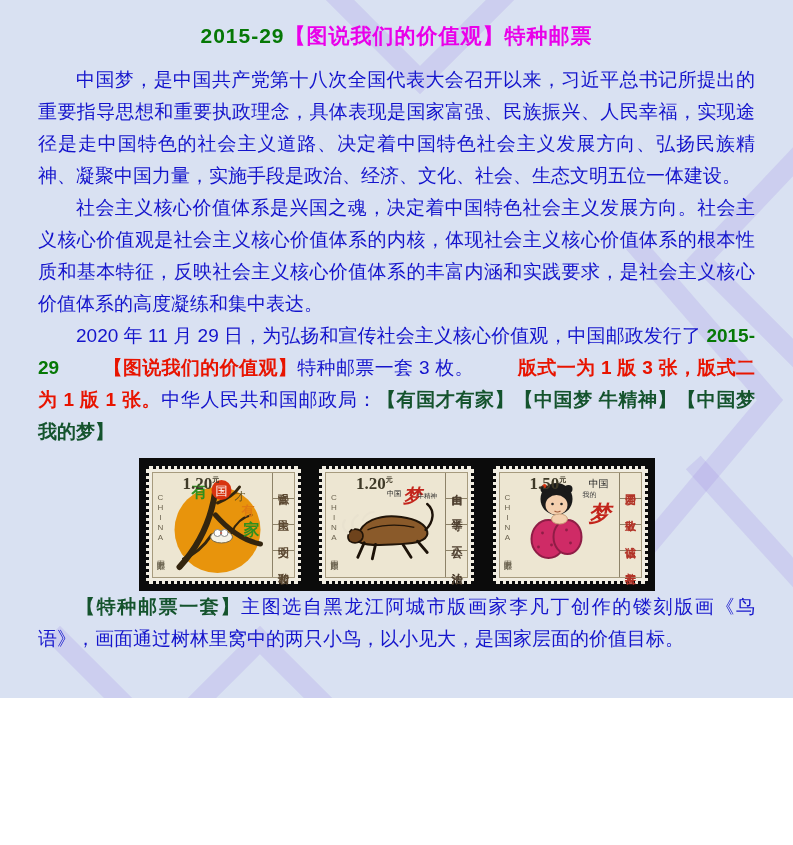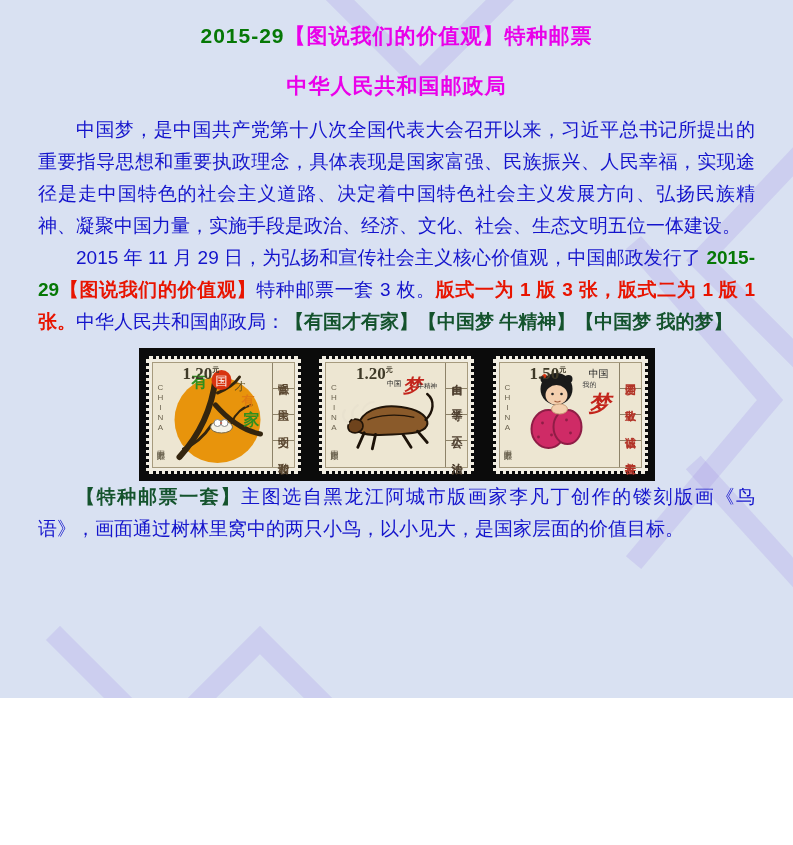--- a/index.html
+++ b/index.html
@@ -99,7 +99,6 @@
   <div class="content">
 
     <p class="hl hl1"><span class="code-green">2015-29</span><span class="title-magenta">【图说我们的价值观】特种邮票</span></p>
-    <p class="hl hl2">中华人民共和国邮政局</p>
 
     <div class="article">
       <p>中国梦，是中国共产党第十八次全国代表大会召开以来，习近平总书记所提出的重要指导思想和重要执政理念，具体表现是国家富强、民族振兴、人民幸福，实现途径是走中国特色的社会主义道路、决定着中国特色社会主义发展方向、弘扬民族精神、凝聚中国力量，实施手段是政治、经济、文化、社会、生态文明五位一体建设。</p>

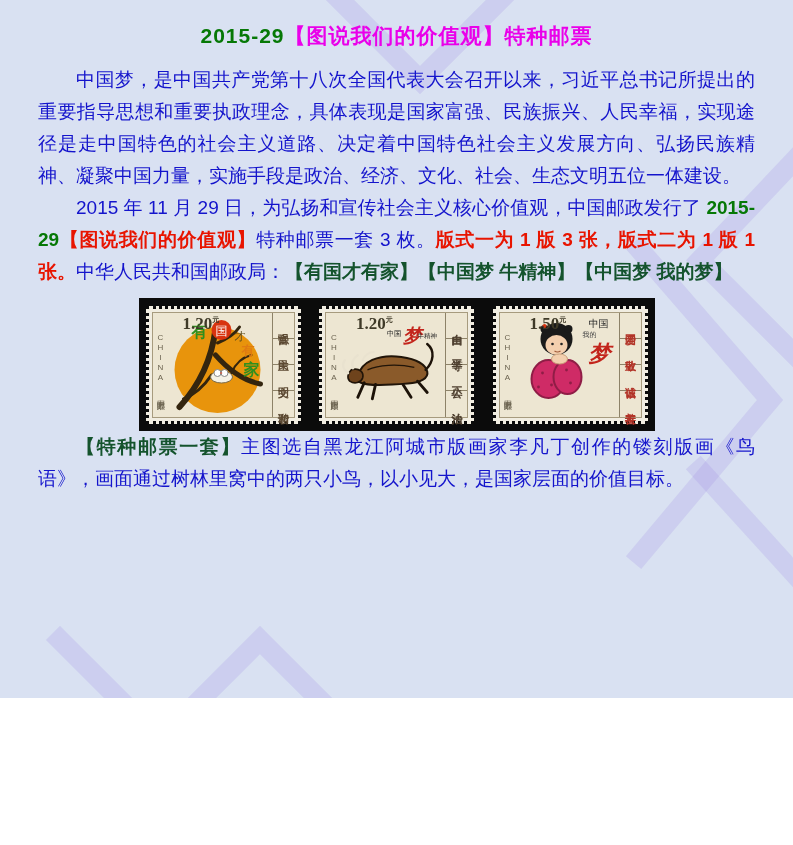--- a/index.html
+++ b/index.html
@@ -102,6 +102,7 @@
 
     <div class="article">
       <p>中国梦，是中国共产党第十八次全国代表大会召开以来，习近平总书记所提出的重要指导思想和重要执政理念，具体表现是国家富强、民族振兴、人民幸福，实现途径是走中国特色的社会主义道路、决定着中国特色社会主义发展方向、弘扬民族精神、凝聚中国力量，实施手段是政治、经济、文化、社会、生态文明五位一体建设。</p>
+      <p>社会主义核心价值体系是兴国之魂，决定着中国特色社会主义发展方向。社会主义核心价值观是社会主义核心价值体系的内核，体现社会主义核心价值体系的根本性质和基本特征，反映社会主义核心价值体系的丰富内涵和实践要求，是社会主义核心价值体系的高度凝练和集中表达。</p>
       <p><span>2015 年 11 月 29 日，为弘扬和宣传社会主义核心价值观，中国邮政发行了 </span><span class="green-b">2015-29</span><span class="red-b">【图说我们的价值观】</span><span>特种邮票一套 3 枚。</span><span class="red-b">版式一为 1 版 3 张，版式二为 1 版 1 张。</span><span>中华人民共和国邮政局：</span><span class="magenta-b">【有国才有家】【中国梦 牛精神】【中国梦 我的梦】</span></p>
 
       <div class="stamp-strip">

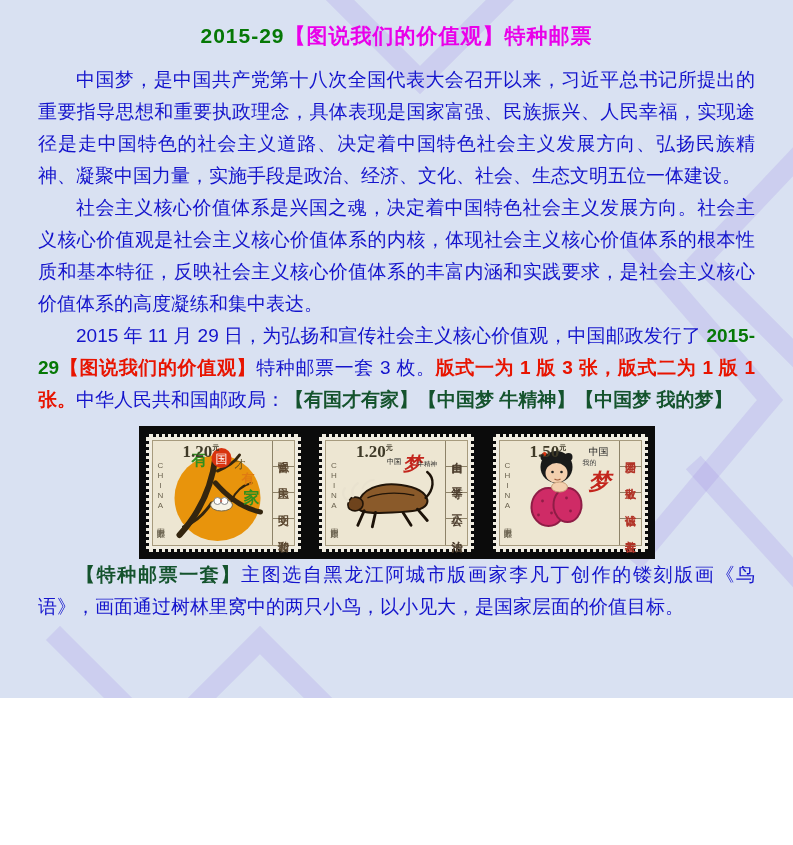--- a/index.html
+++ b/index.html
@@ -103,7 +103,7 @@
     <div class="article">
       <p>中国梦，是中国共产党第十八次全国代表大会召开以来，习近平总书记所提出的重要指导思想和重要执政理念，具体表现是国家富强、民族振兴、人民幸福，实现途径是走中国特色的社会主义道路、决定着中国特色社会主义发展方向、弘扬民族精神、凝聚中国力量，实施手段是政治、经济、文化、社会、生态文明五位一体建设。</p>
       <p>社会主义核心价值体系是兴国之魂，决定着中国特色社会主义发展方向。社会主义核心价值观是社会主义核心价值体系的内核，体现社会主义核心价值体系的根本性质和基本特征，反映社会主义核心价值体系的丰富内涵和实践要求，是社会主义核心价值体系的高度凝练和集中表达。</p>
-      <p><span>2015 年 11 月 29 日，为弘扬和宣传社会主义核心价值观，中国邮政发行了 </span><span class="green-b">2015-29</span><span class="red-b">【图说我们的价值观】</span><span>特种邮票一套 3 枚。</span><span class="red-b">版式一为 1 版 3 张，版式二为 1 版 1 张。</span><span>中华人民共和国邮政局：</span><span class="magenta-b">【有国才有家】【中国梦 牛精神】【中国梦 我的梦】</span></p>
+      <p><span>2020 年 11 月 29 日，为弘扬和宣传社会主义核心价值观，中国邮政发行了 </span><span class="green-b">2015-29</span><span class="red-b">【图说我们的价值观】</span><span>特种邮票一套 3 枚。</span><span class="red-b">版式一为 1 版 3 张，版式二为 1 版 1 张。</span><span>中华人民共和国邮政局：</span><span class="magenta-b">【有国才有家】【中国梦 牛精神】【中国梦 我的梦】</span></p>
 
       <div class="stamp-strip">
 

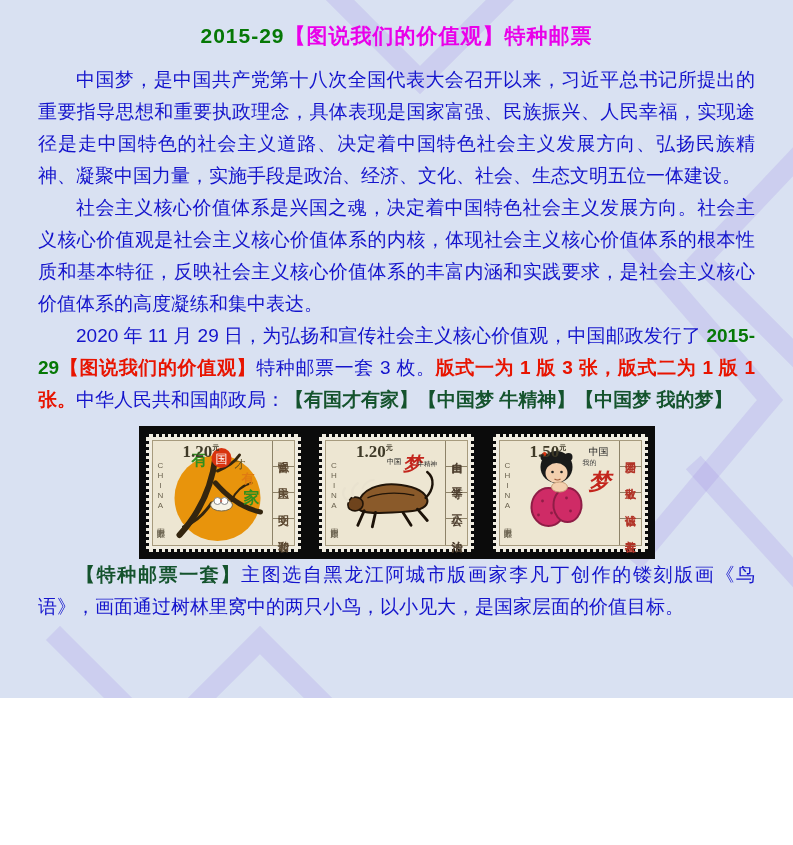--- a/index.html
+++ b/index.html
@@ -25,7 +25,7 @@
     text-align:justify;text-indent:2em;
     color:#1414CC;
   }
-  .red-b{color:#E81400;font-weight:bold;}
+  .red-b{color:#E81400;font-weight:bold;padding-left:44px;}
   .green-b{color:#067806;font-weight:bold;}
   .magenta-b{color:#14532d;font-weight:bold;}
   

